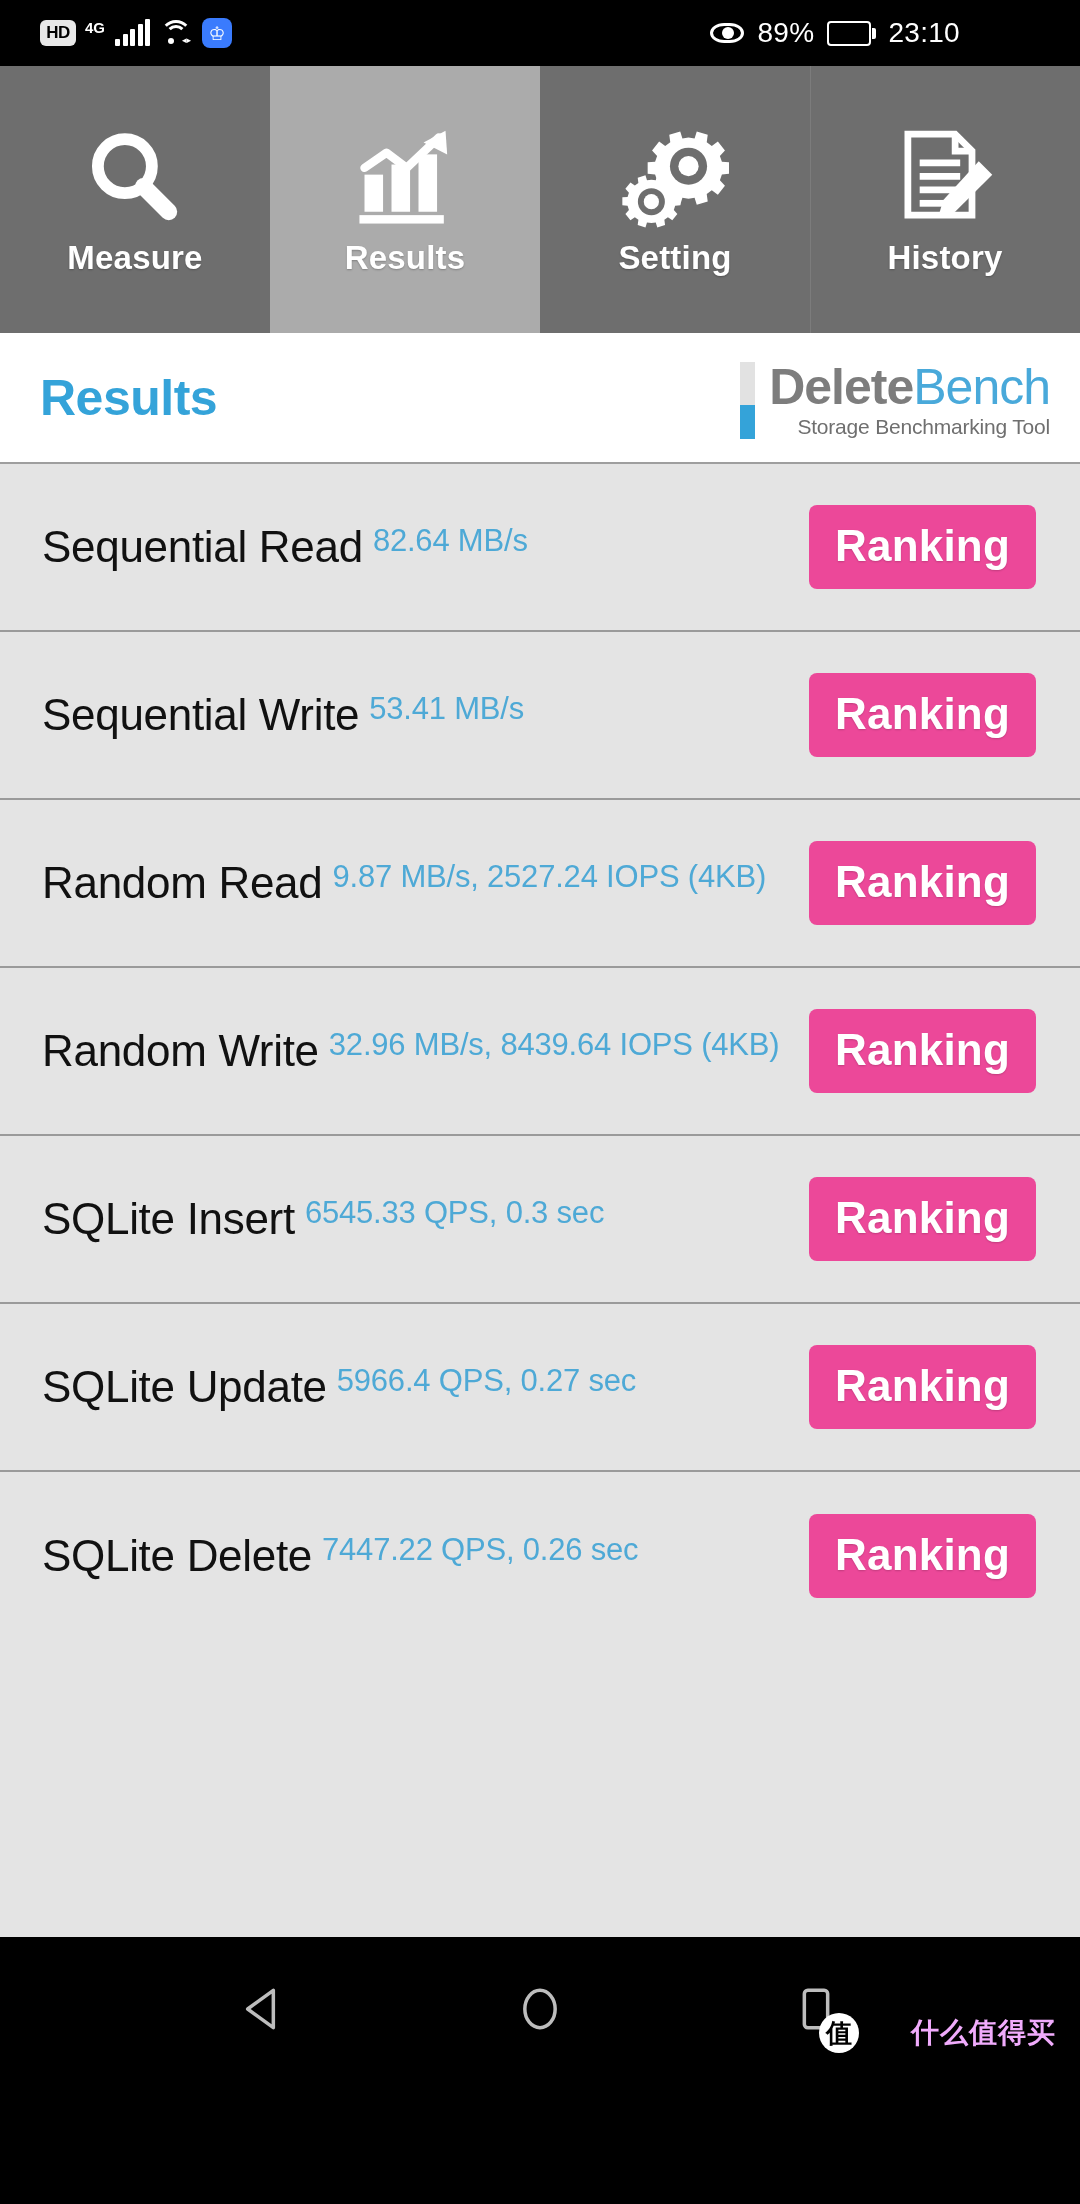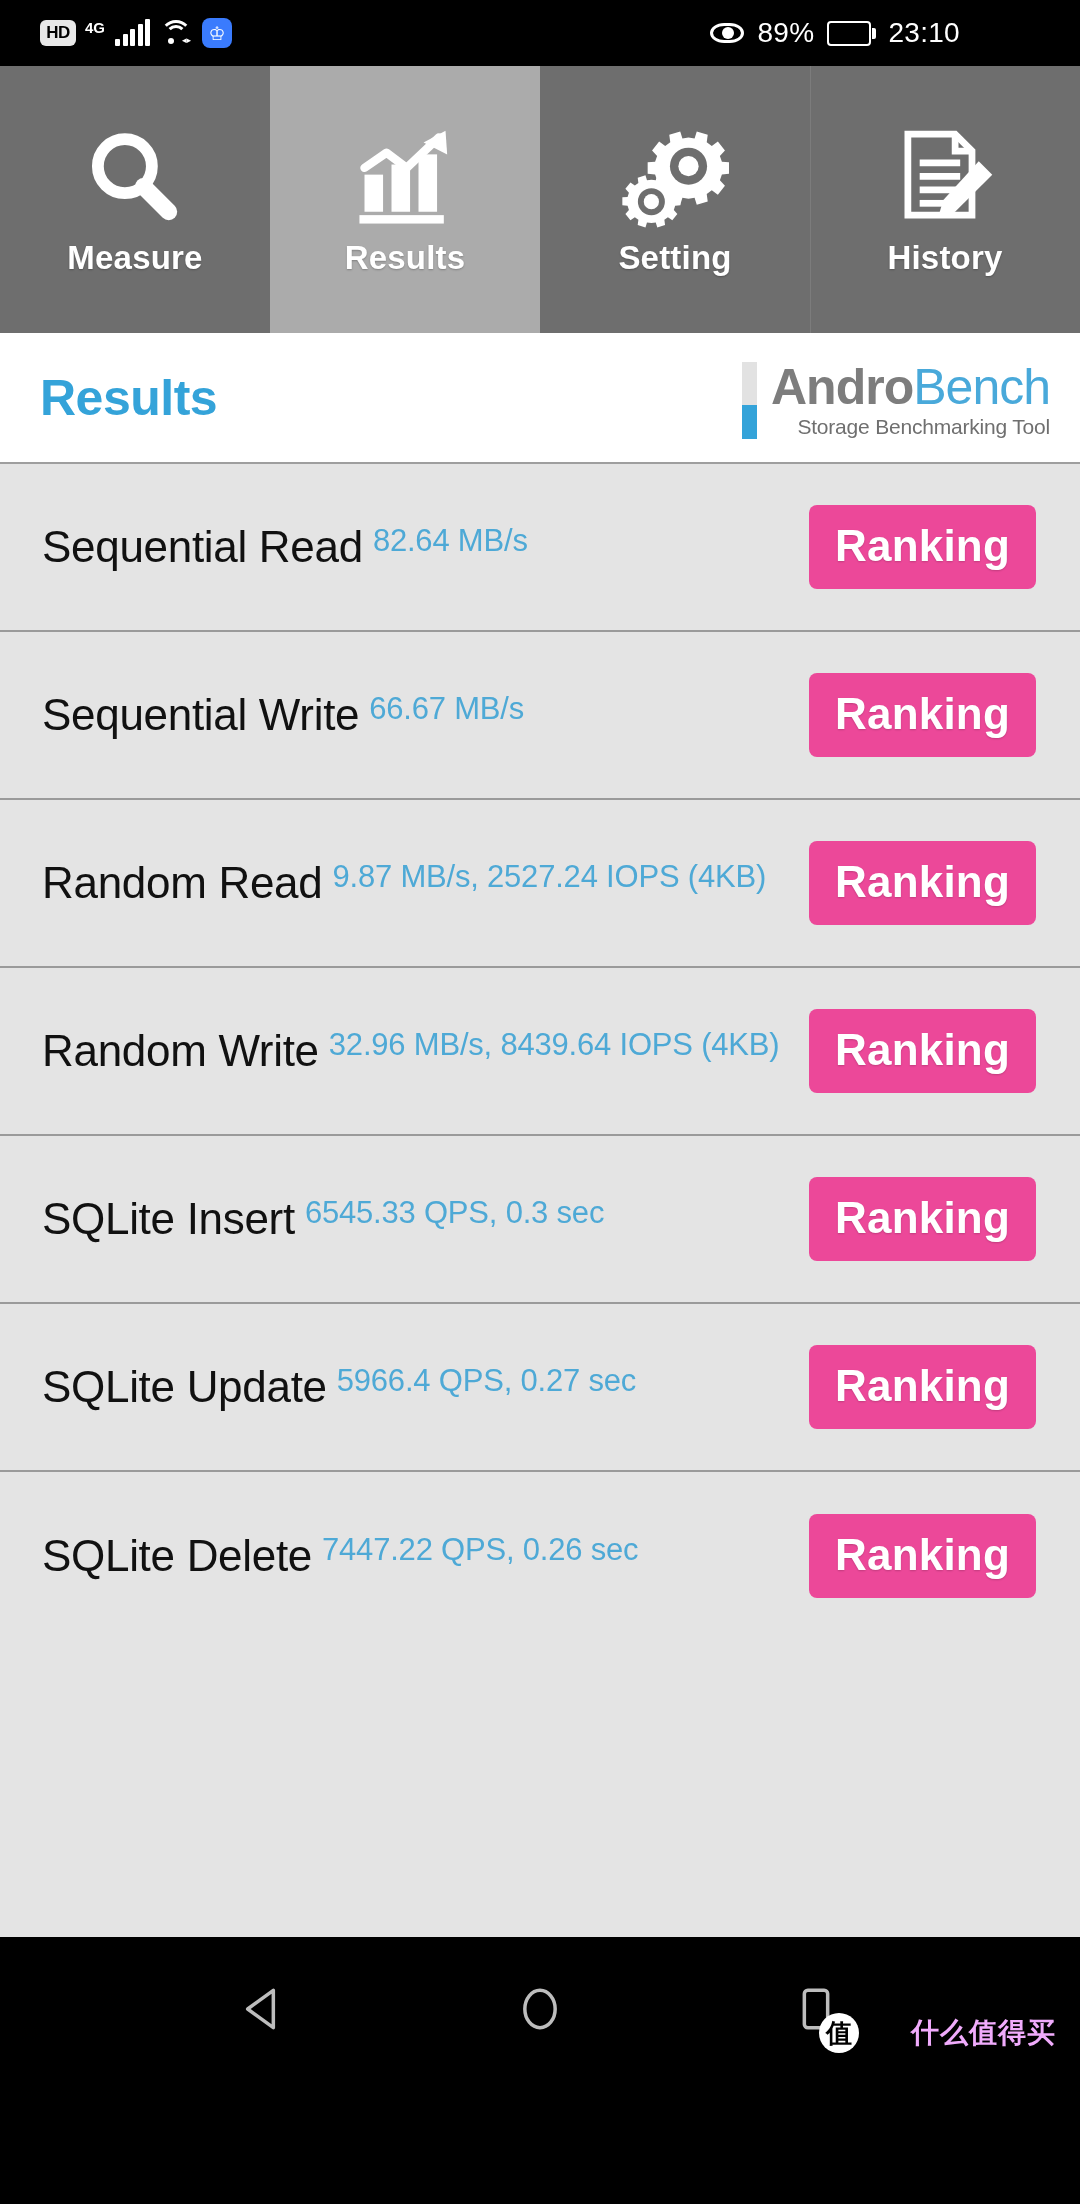--- a/index.html
+++ b/index.html
@@ -266,7 +266,7 @@
         <div class="bot"></div>
     </div>
     <div class="brand-text">
-      <div class="brand-name"><span class="andro">Andro</span><span class="bench">Bench</span></div>
+      <div class="brand-name"><span class="andro">Delete</span><span class="bench">Bench</span></div>
       <div class="brand-tag">Storage Benchmarking Tool</div>
     </div>
   </div>

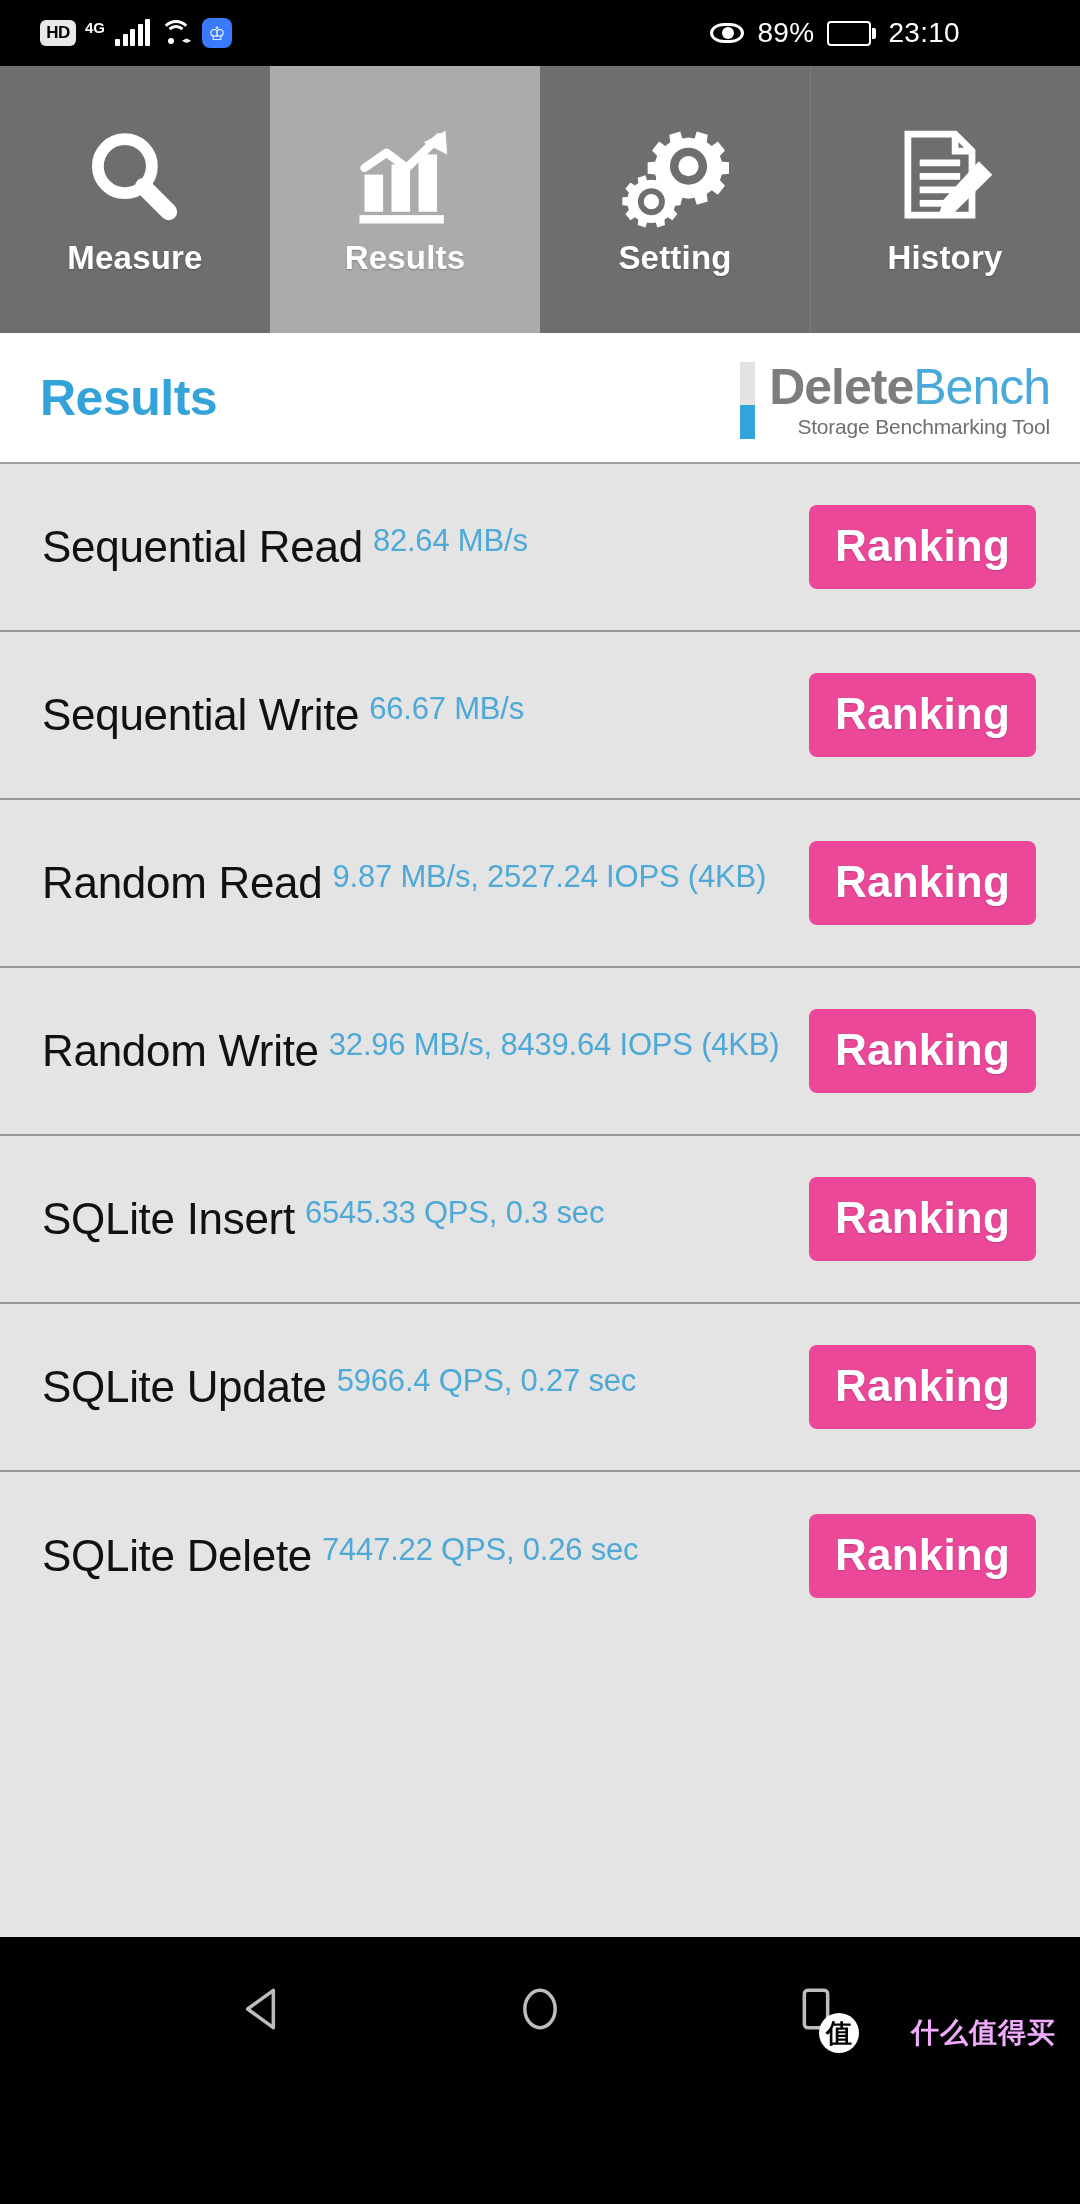--- a/index.html
+++ b/index.html
@@ -285,7 +285,7 @@
   <div class="result-row">
     <div class="row-texts">
       <div class="row-title">Sequential Write</div>
-      <div class="row-value">66.67 MB/s</div>
+      <div class="row-value">53.41 MB/s</div>
     </div>
     <button class="rank-btn">Ranking</button>
   </div>

